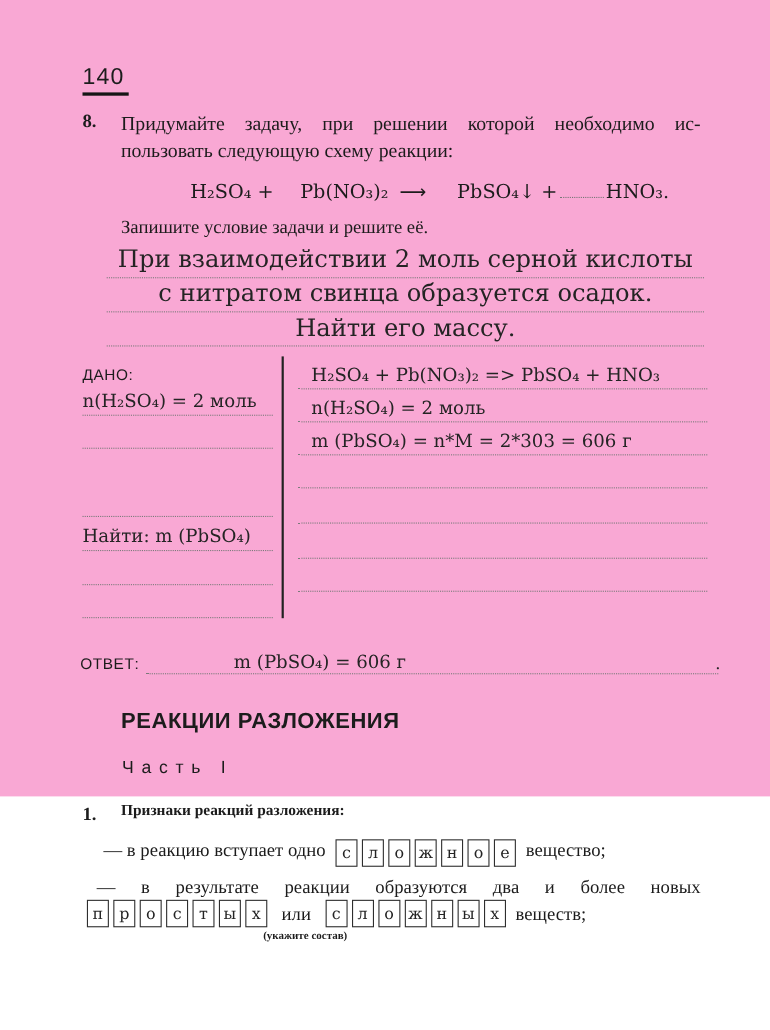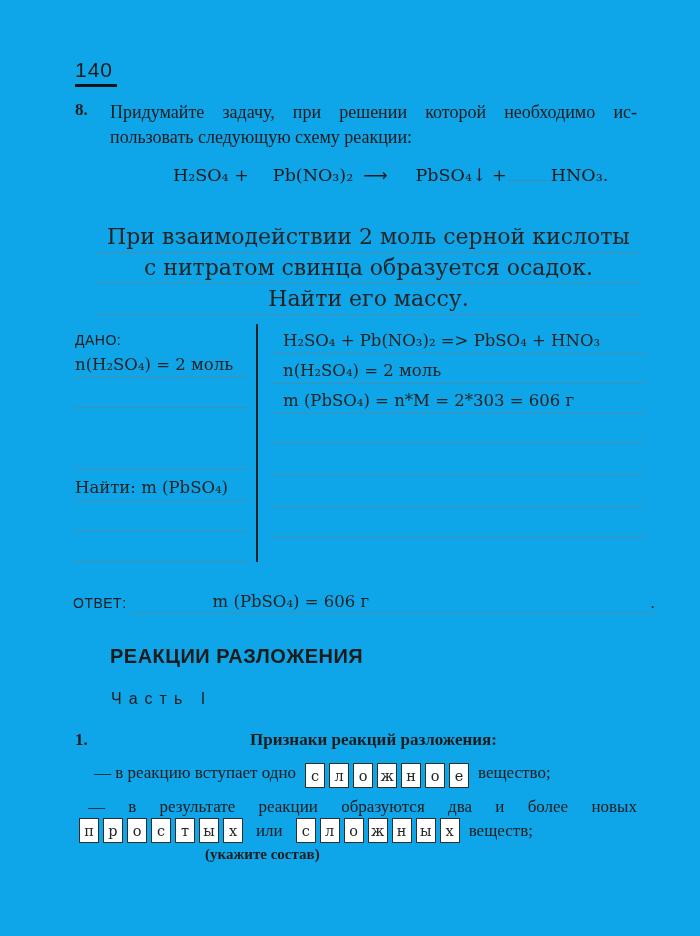--- a/index.html
+++ b/index.html
@@ -5,7 +5,7 @@
   html,body{margin:0;padding:0;}
   body{width:700px;height:936px;background:#ffffff;overflow:hidden;
        font-family:"Liberation Serif",serif;color:#1c1c1c;}
-  .page{position:relative;width:700px;height:936px;background:#0ea5e9;}
+  .page{position:relative;width:700px;height:724px;background:#f9a8d4;}
 
   
   .page-number{position:absolute;left:75px;top:58px;

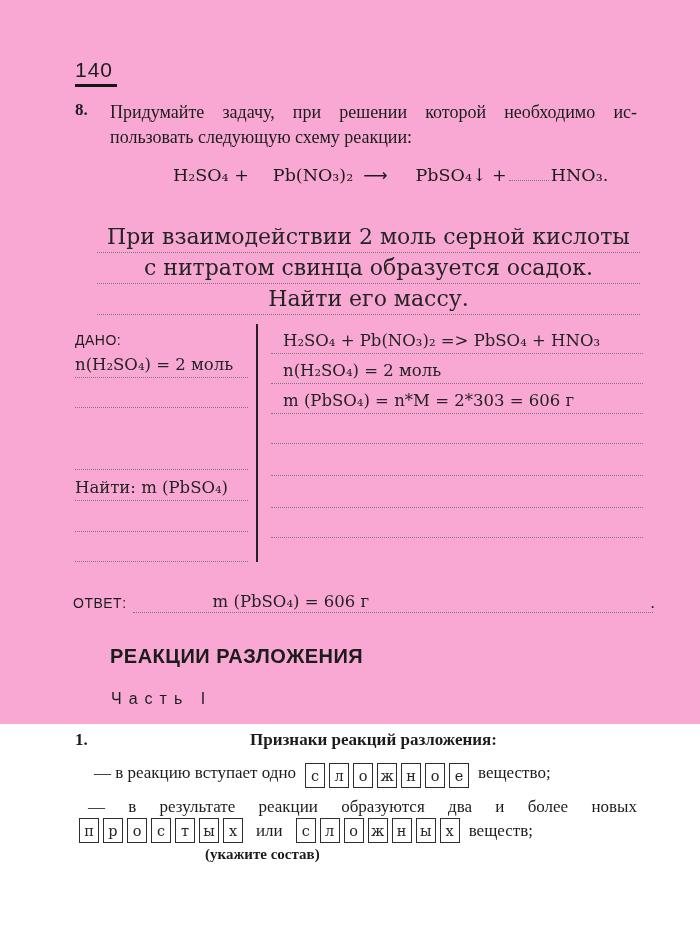--- a/index.html
+++ b/index.html
@@ -107,6 +107,7 @@
     <span>HNO₃.</span>
   </div>
 
+  <div class="instruction">Запишите условие задачи и решите её.</div>
 
   <div class="condition">
     <div class="cond-row">При взаимодействии 2 моль серной кислоты</div>

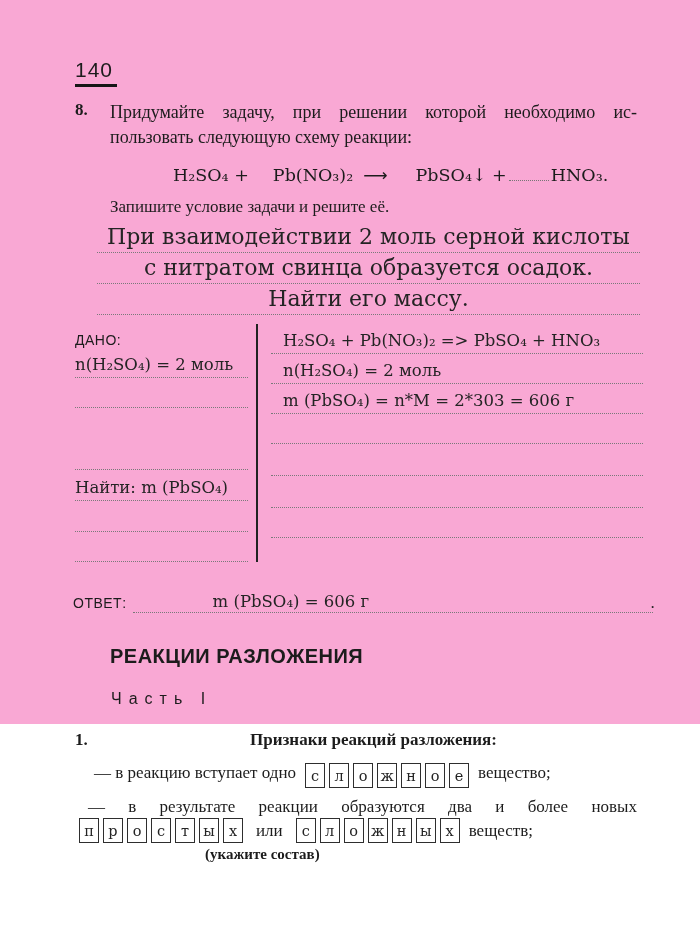--- a/index.html
+++ b/index.html
@@ -64,7 +64,7 @@
 
   
   .task1{position:absolute;left:75px;top:730px;width:562px;display:flex;}
-  .task1-title{flex:1;font-weight:bold;font-size:17px;text-align:center;}
+  .task1-title{flex:1;font-weight:bold;font-size:14px;}
 
   .bullet1{position:absolute;left:94px;top:763px;width:549px;font-size:17px;
     white-space:nowrap;display:flex;align-items:flex-start;}

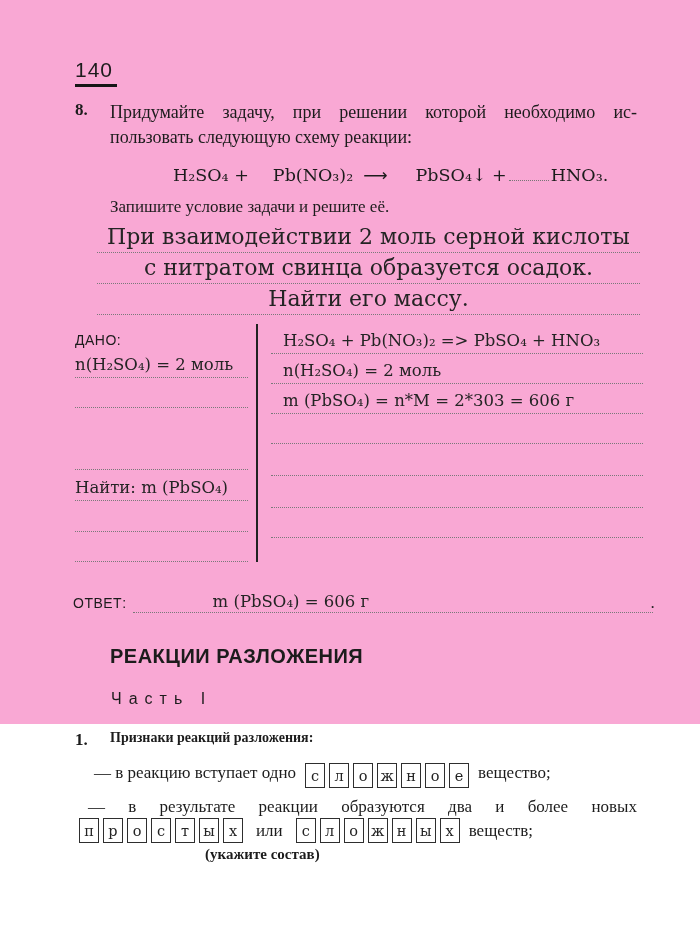--- a/index.html
+++ b/index.html
@@ -72,8 +72,8 @@
     text-align:justify;text-align-last:justify;}
   .bullet3{position:absolute;left:77px;top:818px;width:560px;font-size:17px;
     white-space:nowrap;display:flex;align-items:center;}
-  .caption{position:absolute;left:205px;top:846px;width:145px;
-    font-size:15px;font-weight:bold;}
+  .caption{position:absolute;left:205px;top:846px;width:145px;text-align:center;
+    font-size:10px;font-weight:bold;}
 
   .boxes{display:inline-flex;align-items:center;margin:0 7px;}
   .letter-box{display:inline-flex;width:18px;height:23px;margin:0 2px;

